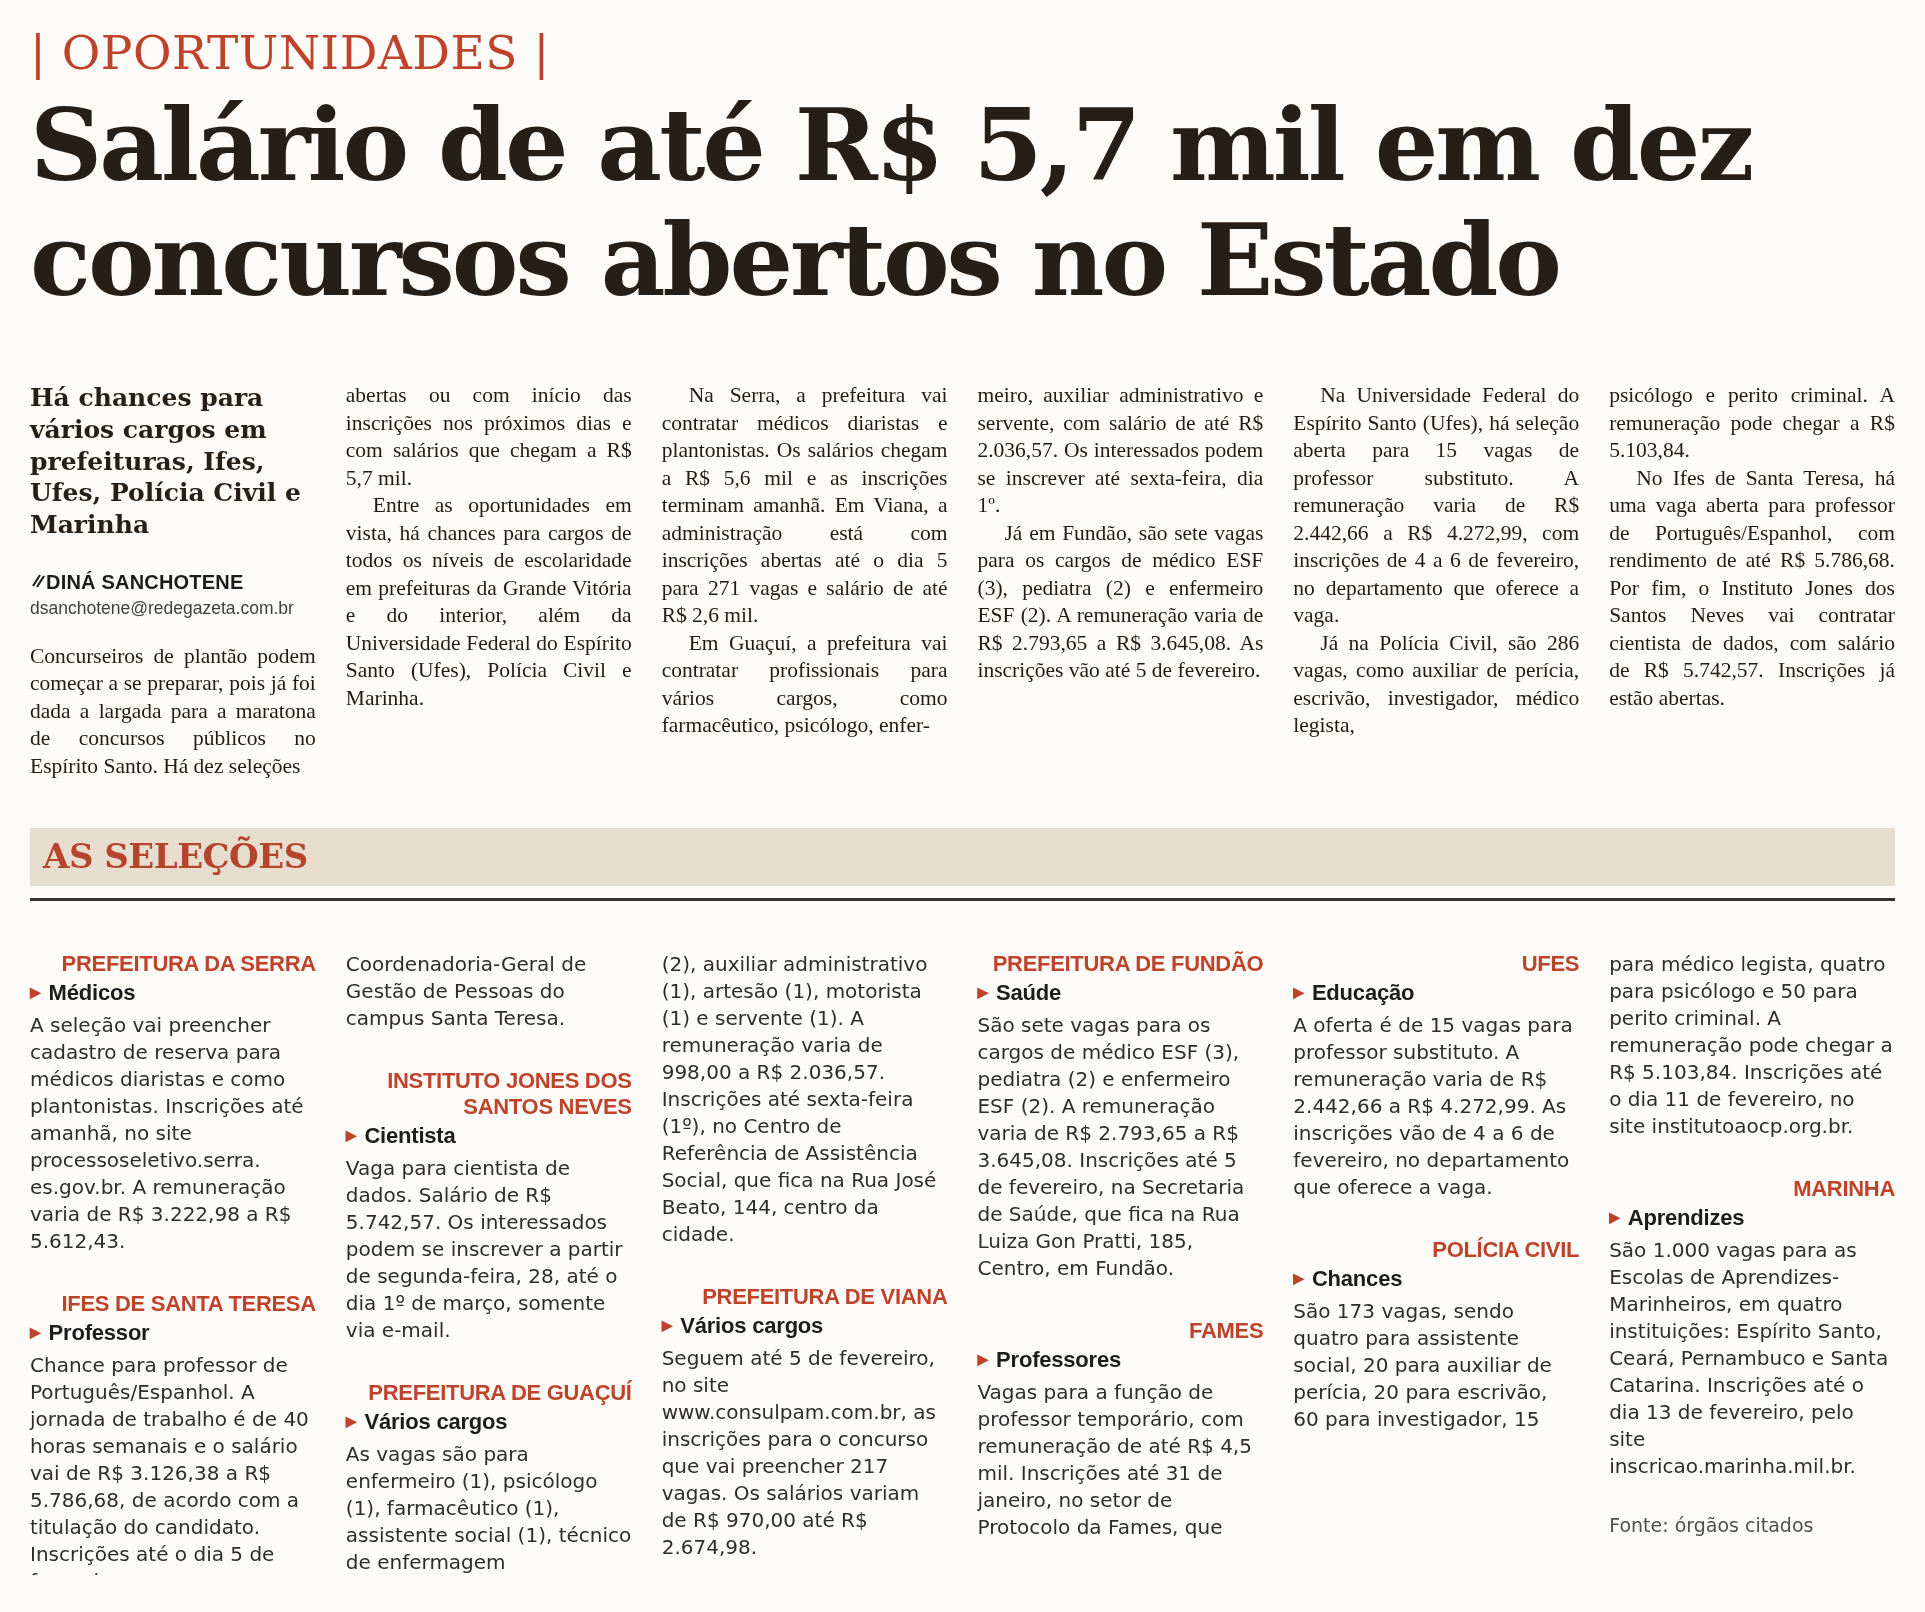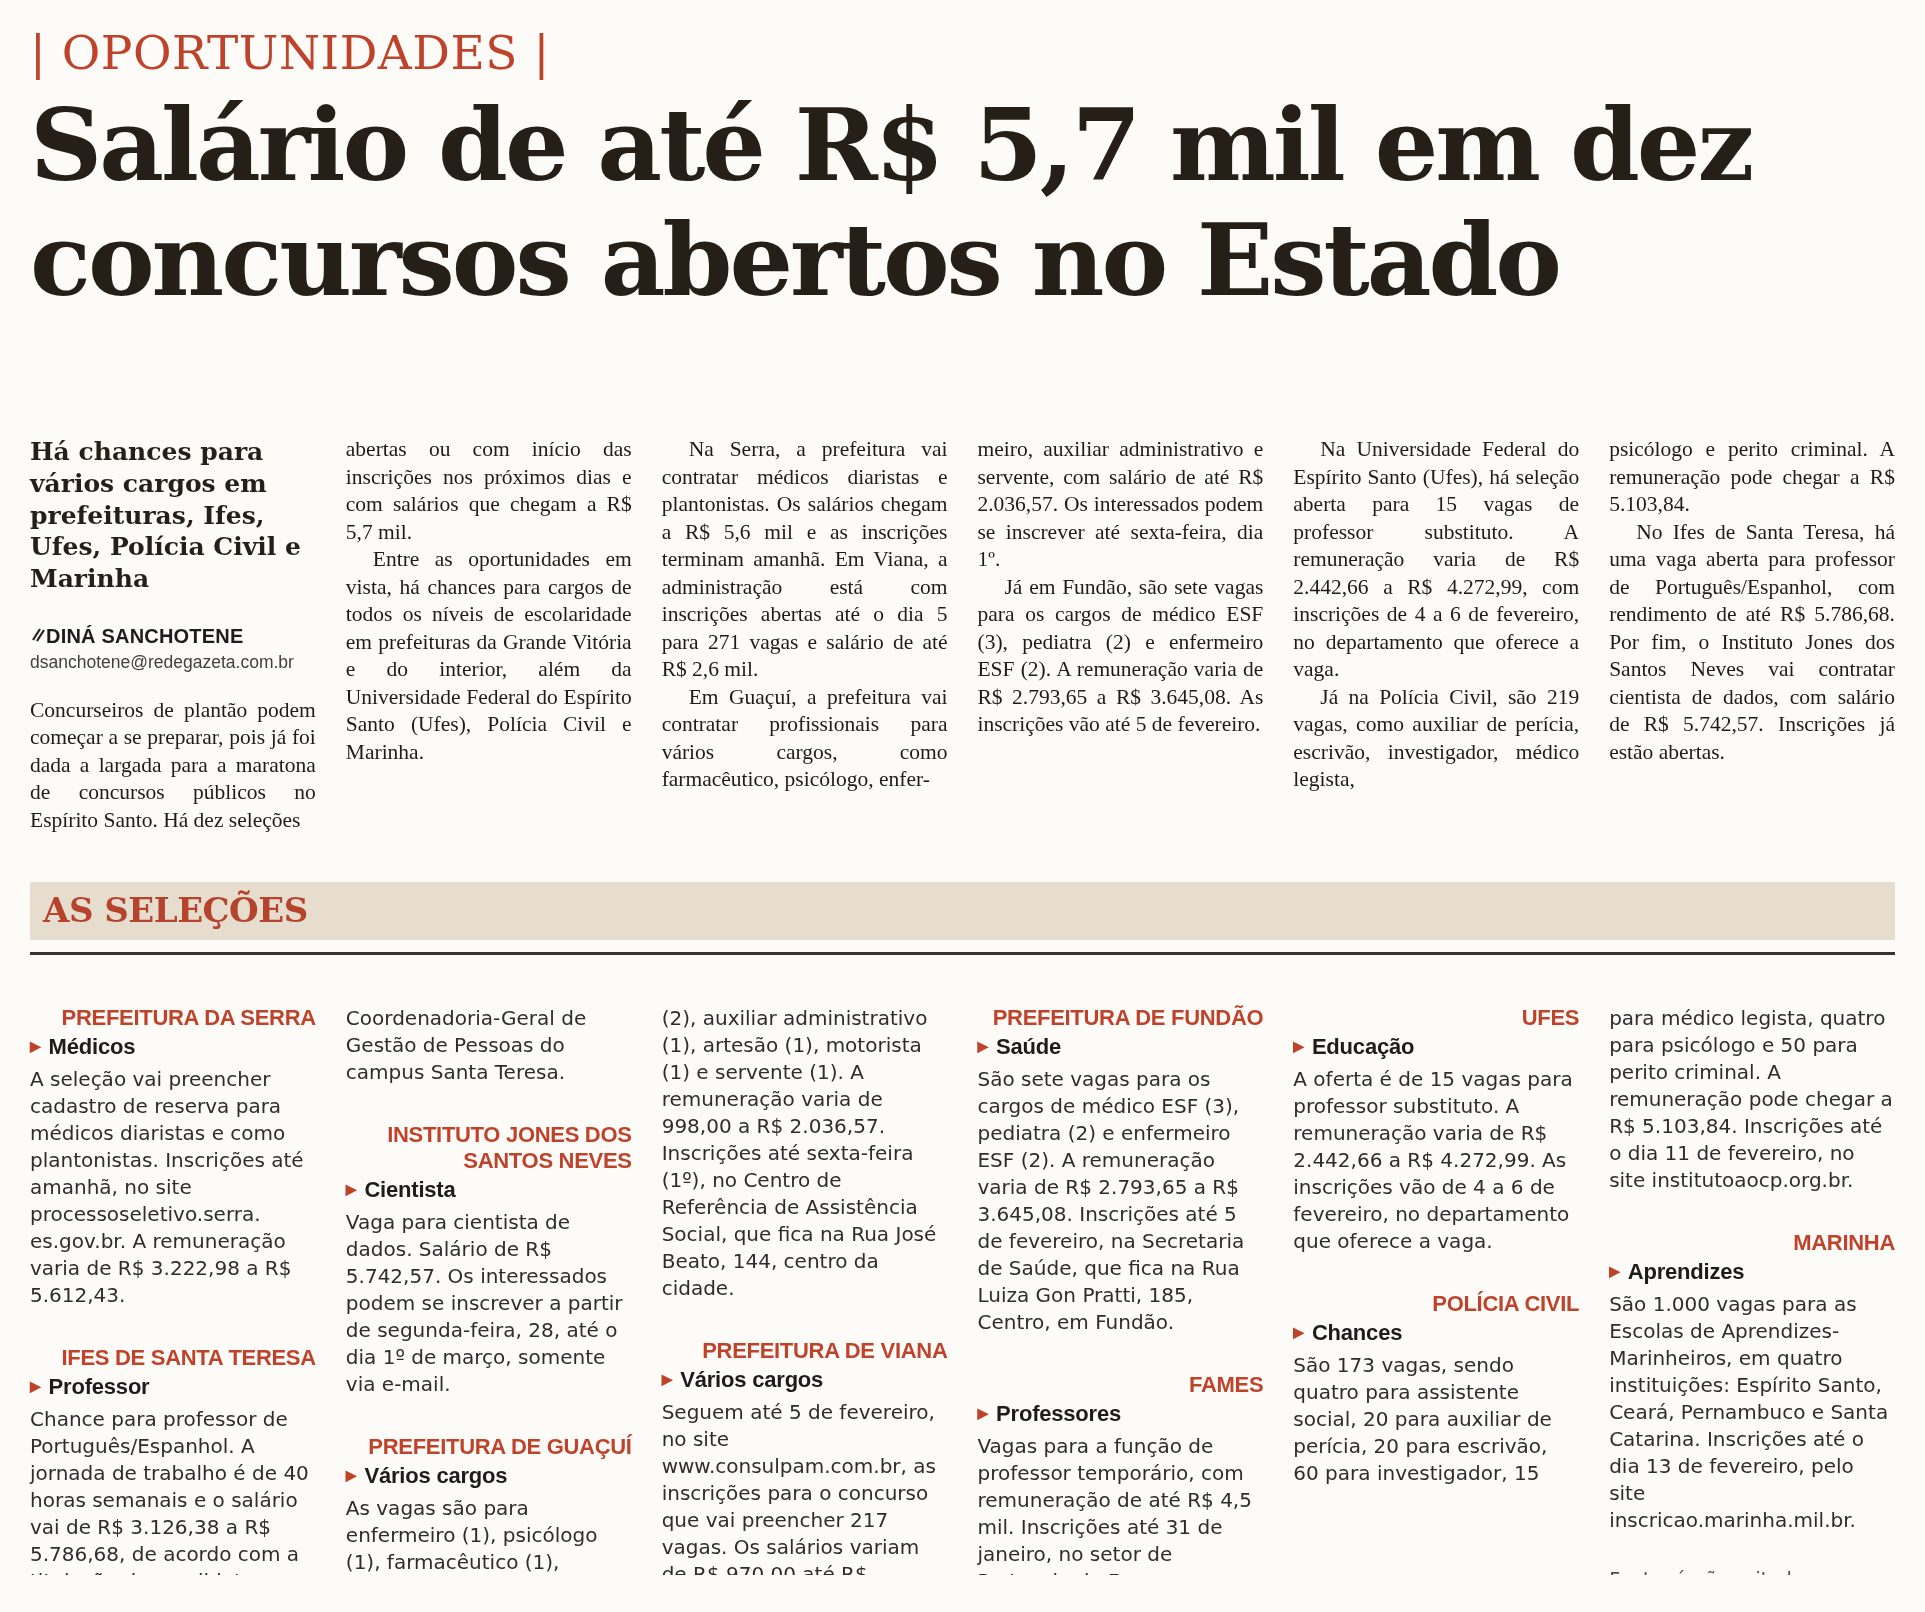--- a/index.html
+++ b/index.html
@@ -38,7 +38,7 @@
   .intro {
     display: flex;
     gap: 30px;
-    margin-top: 118px;
+    margin-top: 64px;
   }
   .icol { flex: 1 1 0; min-width: 0; }
   .subhead {

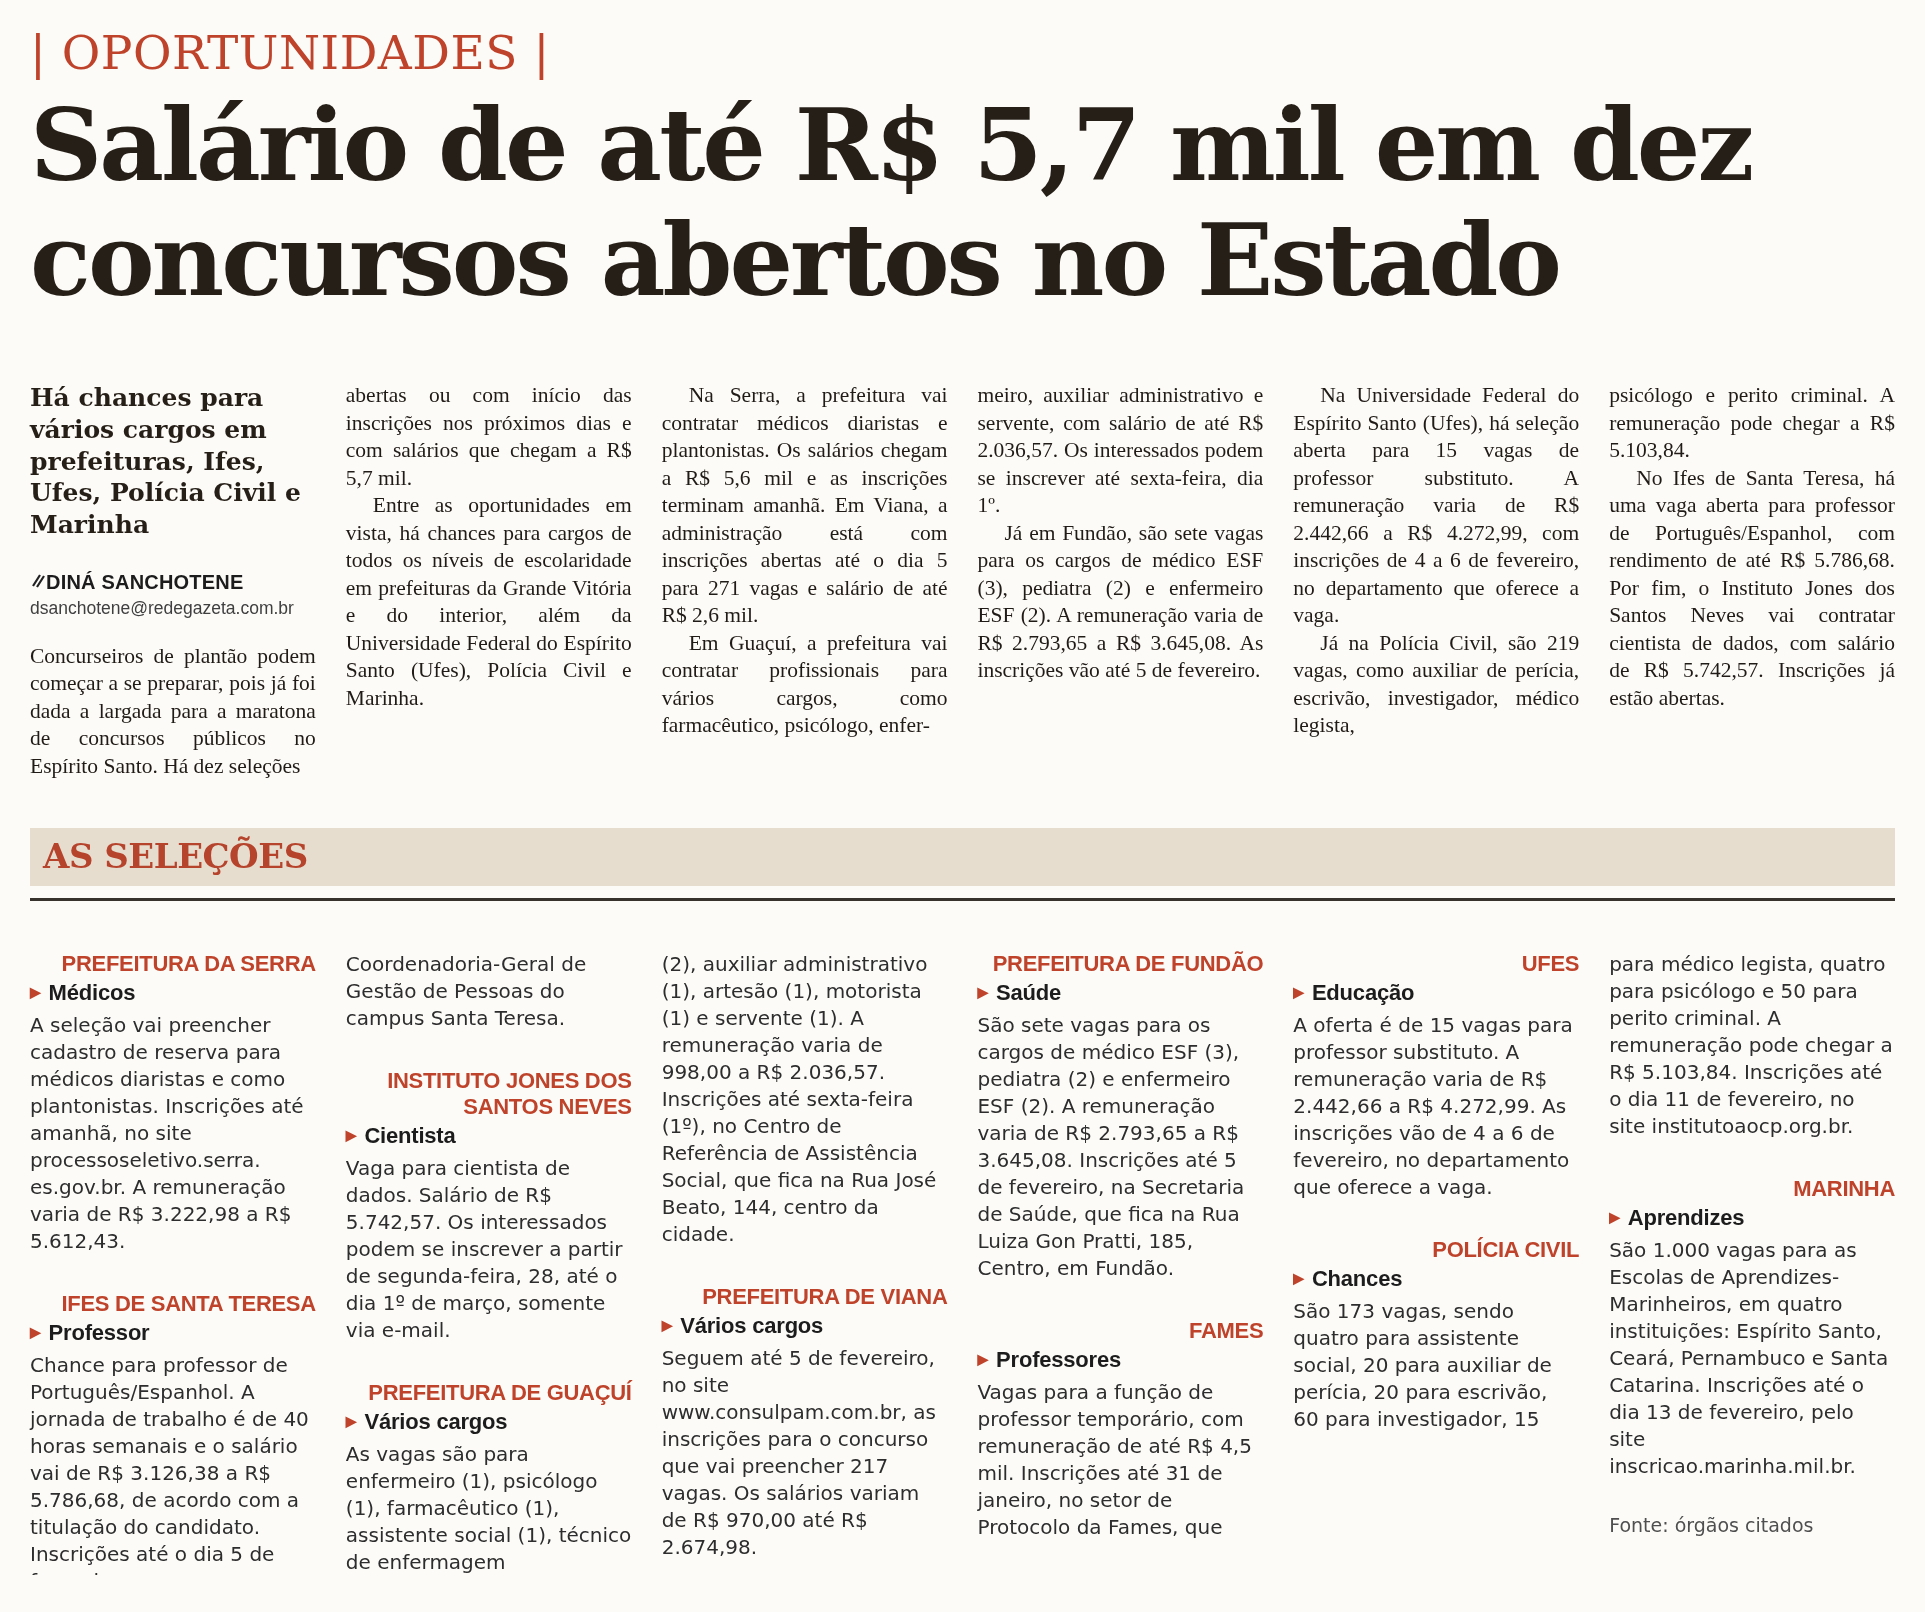--- a/index.html
+++ b/index.html
@@ -181,7 +181,7 @@
       </div>
       <div class="icol">
         <p class="ipar ind">Na Universidade Federal do Espírito Santo (Ufes), há seleção aberta para 15 vagas de professor substituto. A remuneração varia de R$ 2.442,66 a R$ 4.272,99, com inscrições de 4 a 6 de fevereiro, no departamento que oferece a vaga.</p>
-        <p class="ipar ind">Já na Polícia Civil, são 219 vagas, como auxiliar de perícia, escrivão, investigador, médico legista,</p>
+        <p class="ipar ind">Já na Polícia Civil, são 286 vagas, como auxiliar de perícia, escrivão, investigador, médico legista,</p>
       </div>
       <div class="icol">
         <p class="ipar">psicólogo e perito criminal. A remuneração pode chegar a R$ 5.103,84.</p>

